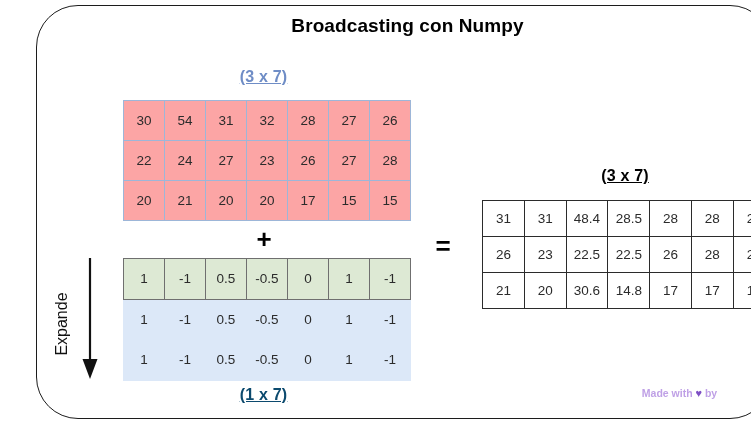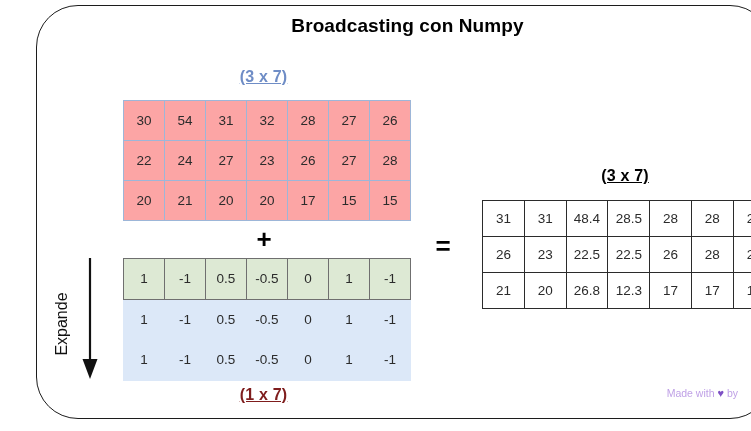--- a/index.html
+++ b/index.html
@@ -290,7 +290,7 @@
       <tr>
         <td>21</td>
         <td>20</td>
-        <td>26.8</td>
+        <td>30.6</td>
         <td>12.3</td>
         <td>17</td>
         <td>17</td>

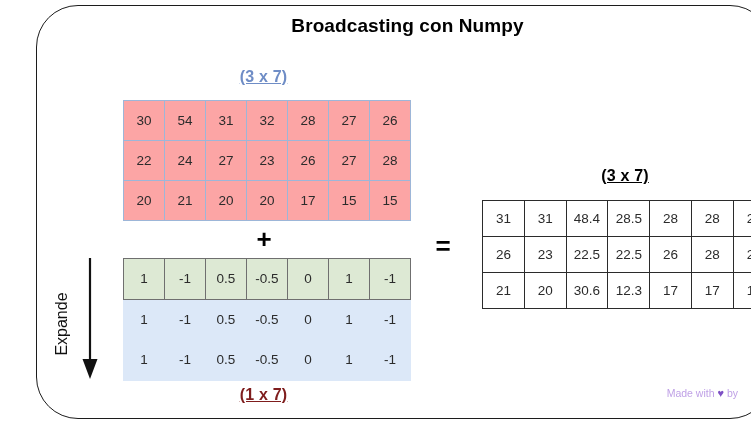--- a/index.html
+++ b/index.html
@@ -291,7 +291,7 @@
         <td>21</td>
         <td>20</td>
         <td>30.6</td>
-        <td>12.3</td>
+        <td>14.8</td>
         <td>17</td>
         <td>17</td>
         <td>12</td>

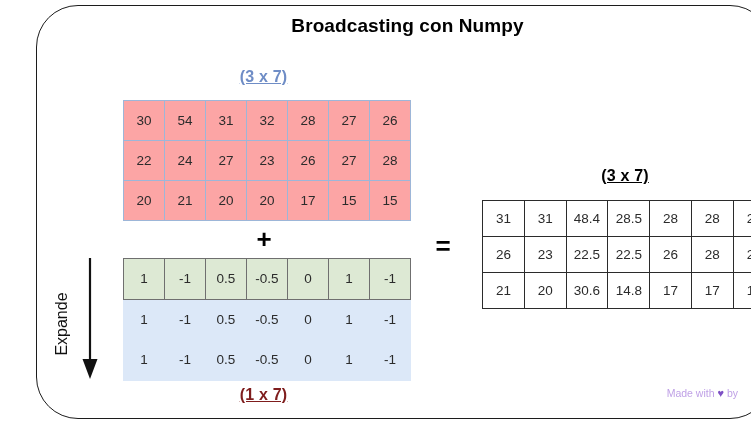--- a/index.html
+++ b/index.html
@@ -63,7 +63,7 @@
     top: 386px;
     width: 281px;
     text-align: center;
-    color: #7f1d1d;
+    color: #0c4a6e;
   }
   #label-r {
     left: 450px;

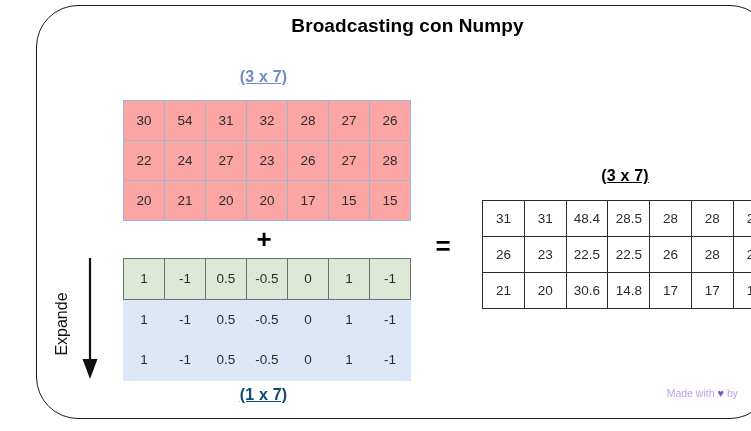--- a/index.html
+++ b/index.html
@@ -167,14 +167,14 @@
   
   #credits {
     position: absolute;
-    left: 561px;
+    left: 575px;
     top: 387px;
     width: 145px;
-    text-align: right;
+    text-align: center;
     font-size: 10.5px;
     line-height: 13px;
     color: #bfa0e6;
-    font-weight: normal;
+    font-weight: bold;
   }
   #credits .heart {
     color: #7d4fc4;

